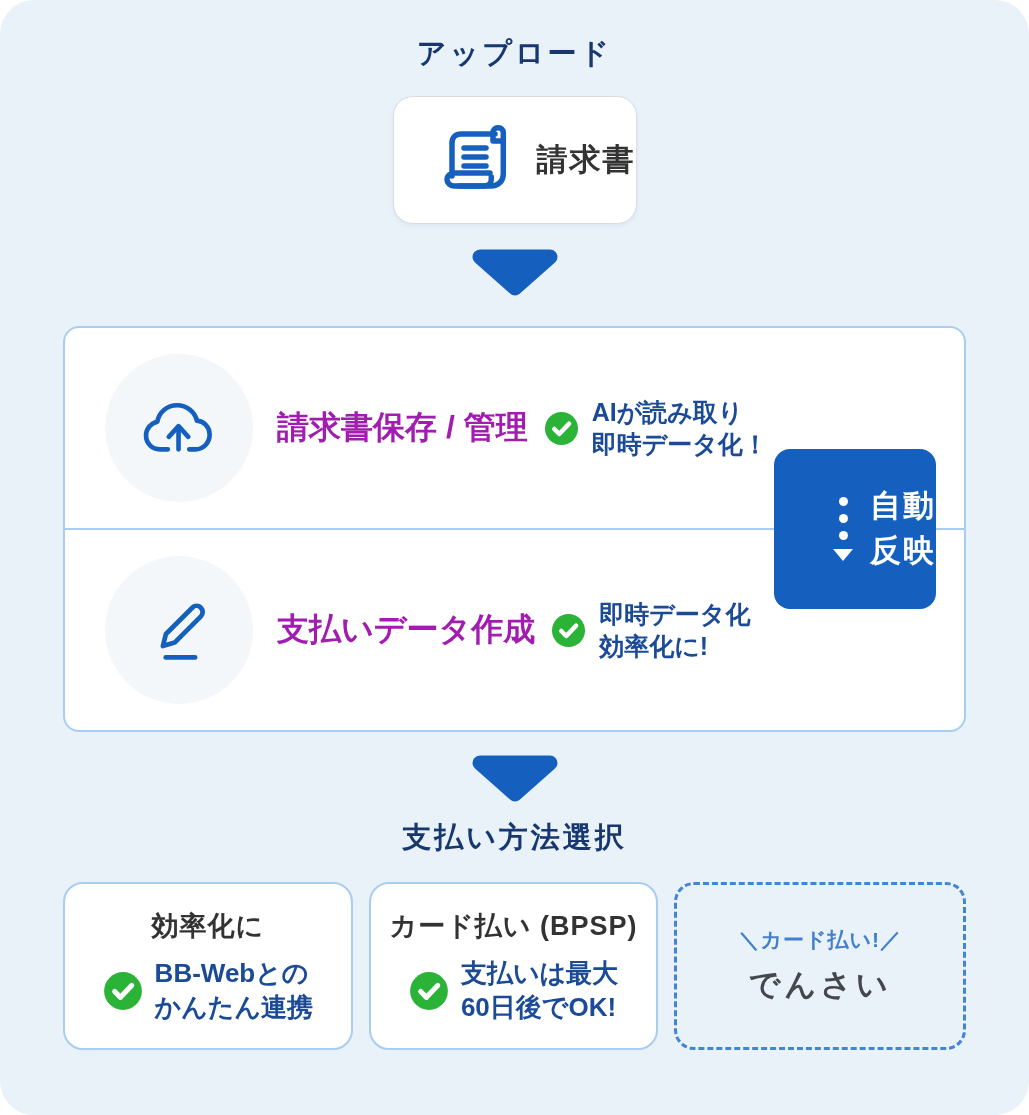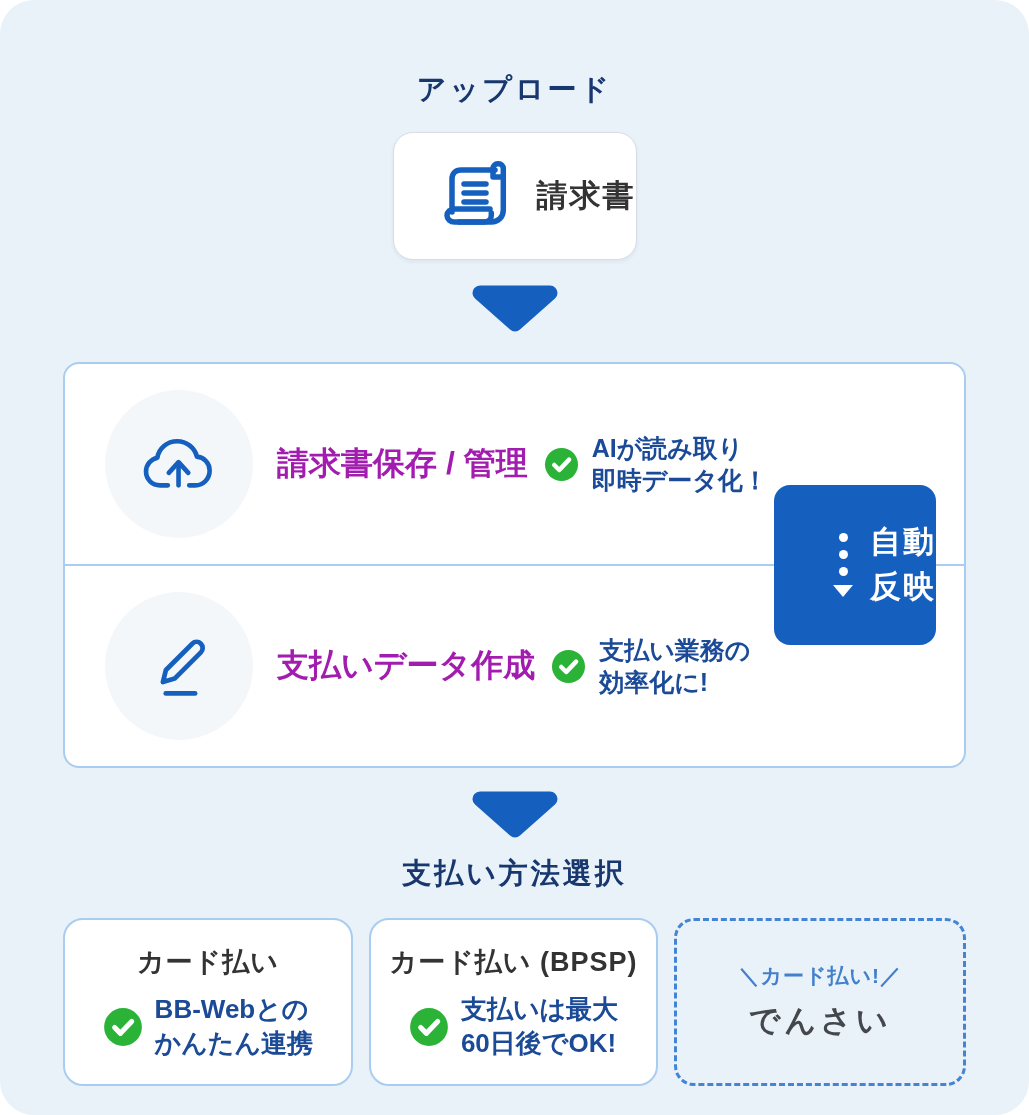--- a/index.html
+++ b/index.html
@@ -12,7 +12,7 @@
   .section-heading{
     font-weight:bold;font-size:29px;color:#17376e;letter-spacing:3px;
   }
-  .h-upload{margin-top:70px;}
+  .h-upload{margin-top:34px;}
   .h-payment{margin-top:14px;}
 
   

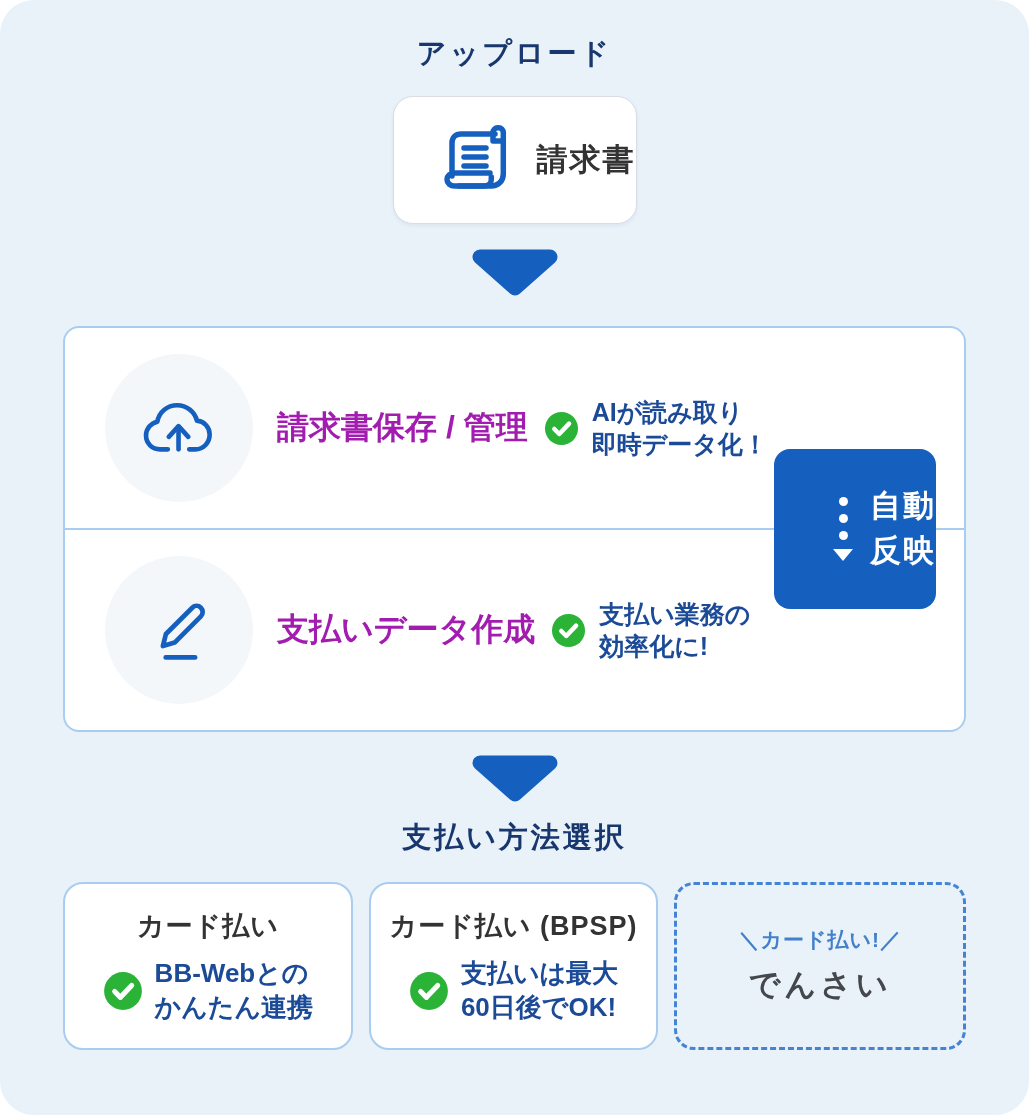--- a/index.html
+++ b/index.html
@@ -143,7 +143,7 @@
           </svg>
         </span>
         <div class="benefit-text">
-          <div>支払い業務の</div>
+          <div>即時データ化</div>
           <div>効率化に!</div>
         </div>
       </div>

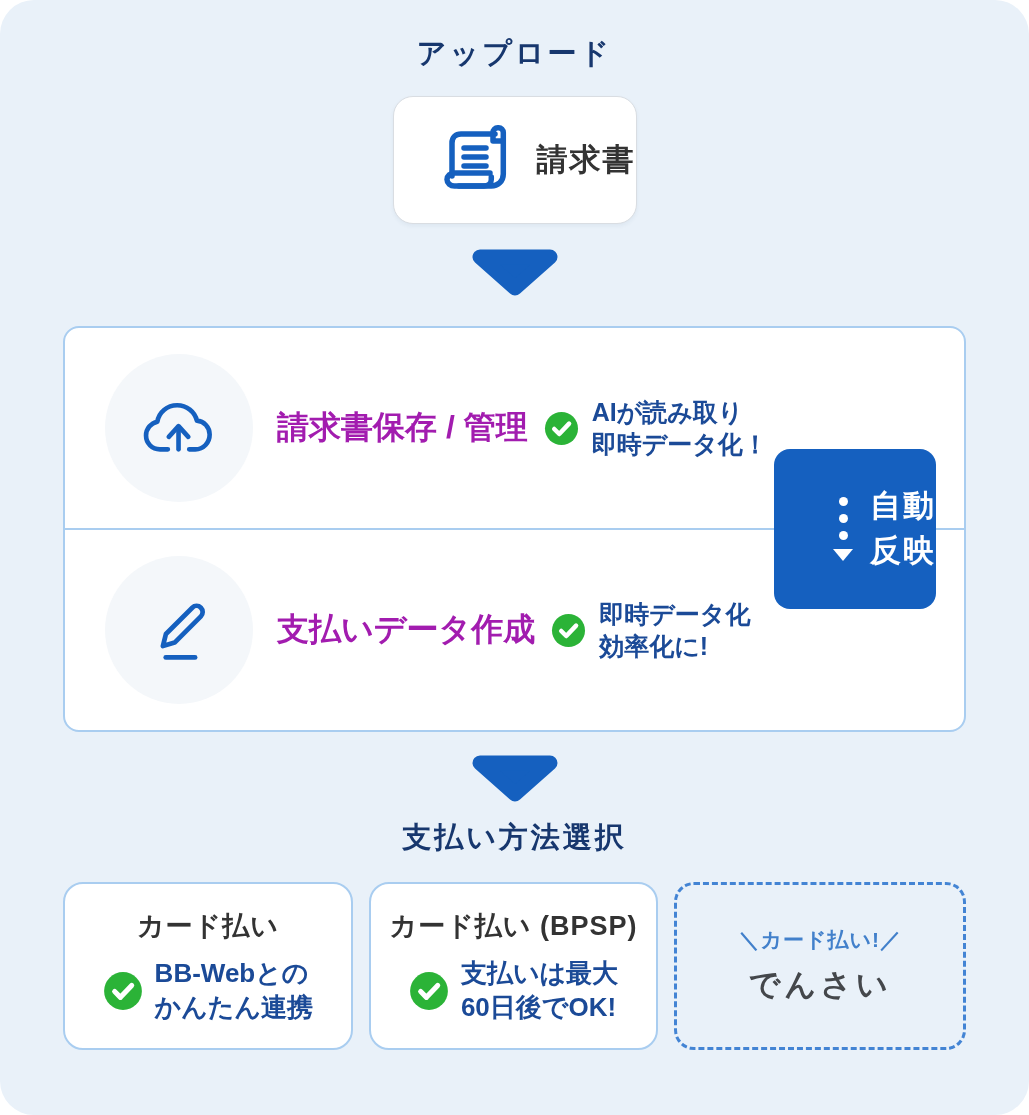--- a/index.html
+++ b/index.html
@@ -174,7 +174,7 @@
   <div class="pay-cards">
 
     <div class="pay-card">
-      <div class="pay-title">カード払い</div>
+      <div class="pay-title">効率化に</div>
       <div class="pay-benefit">
         <span>
           <svg width="40" height="40" viewBox="0 0 36 36">

